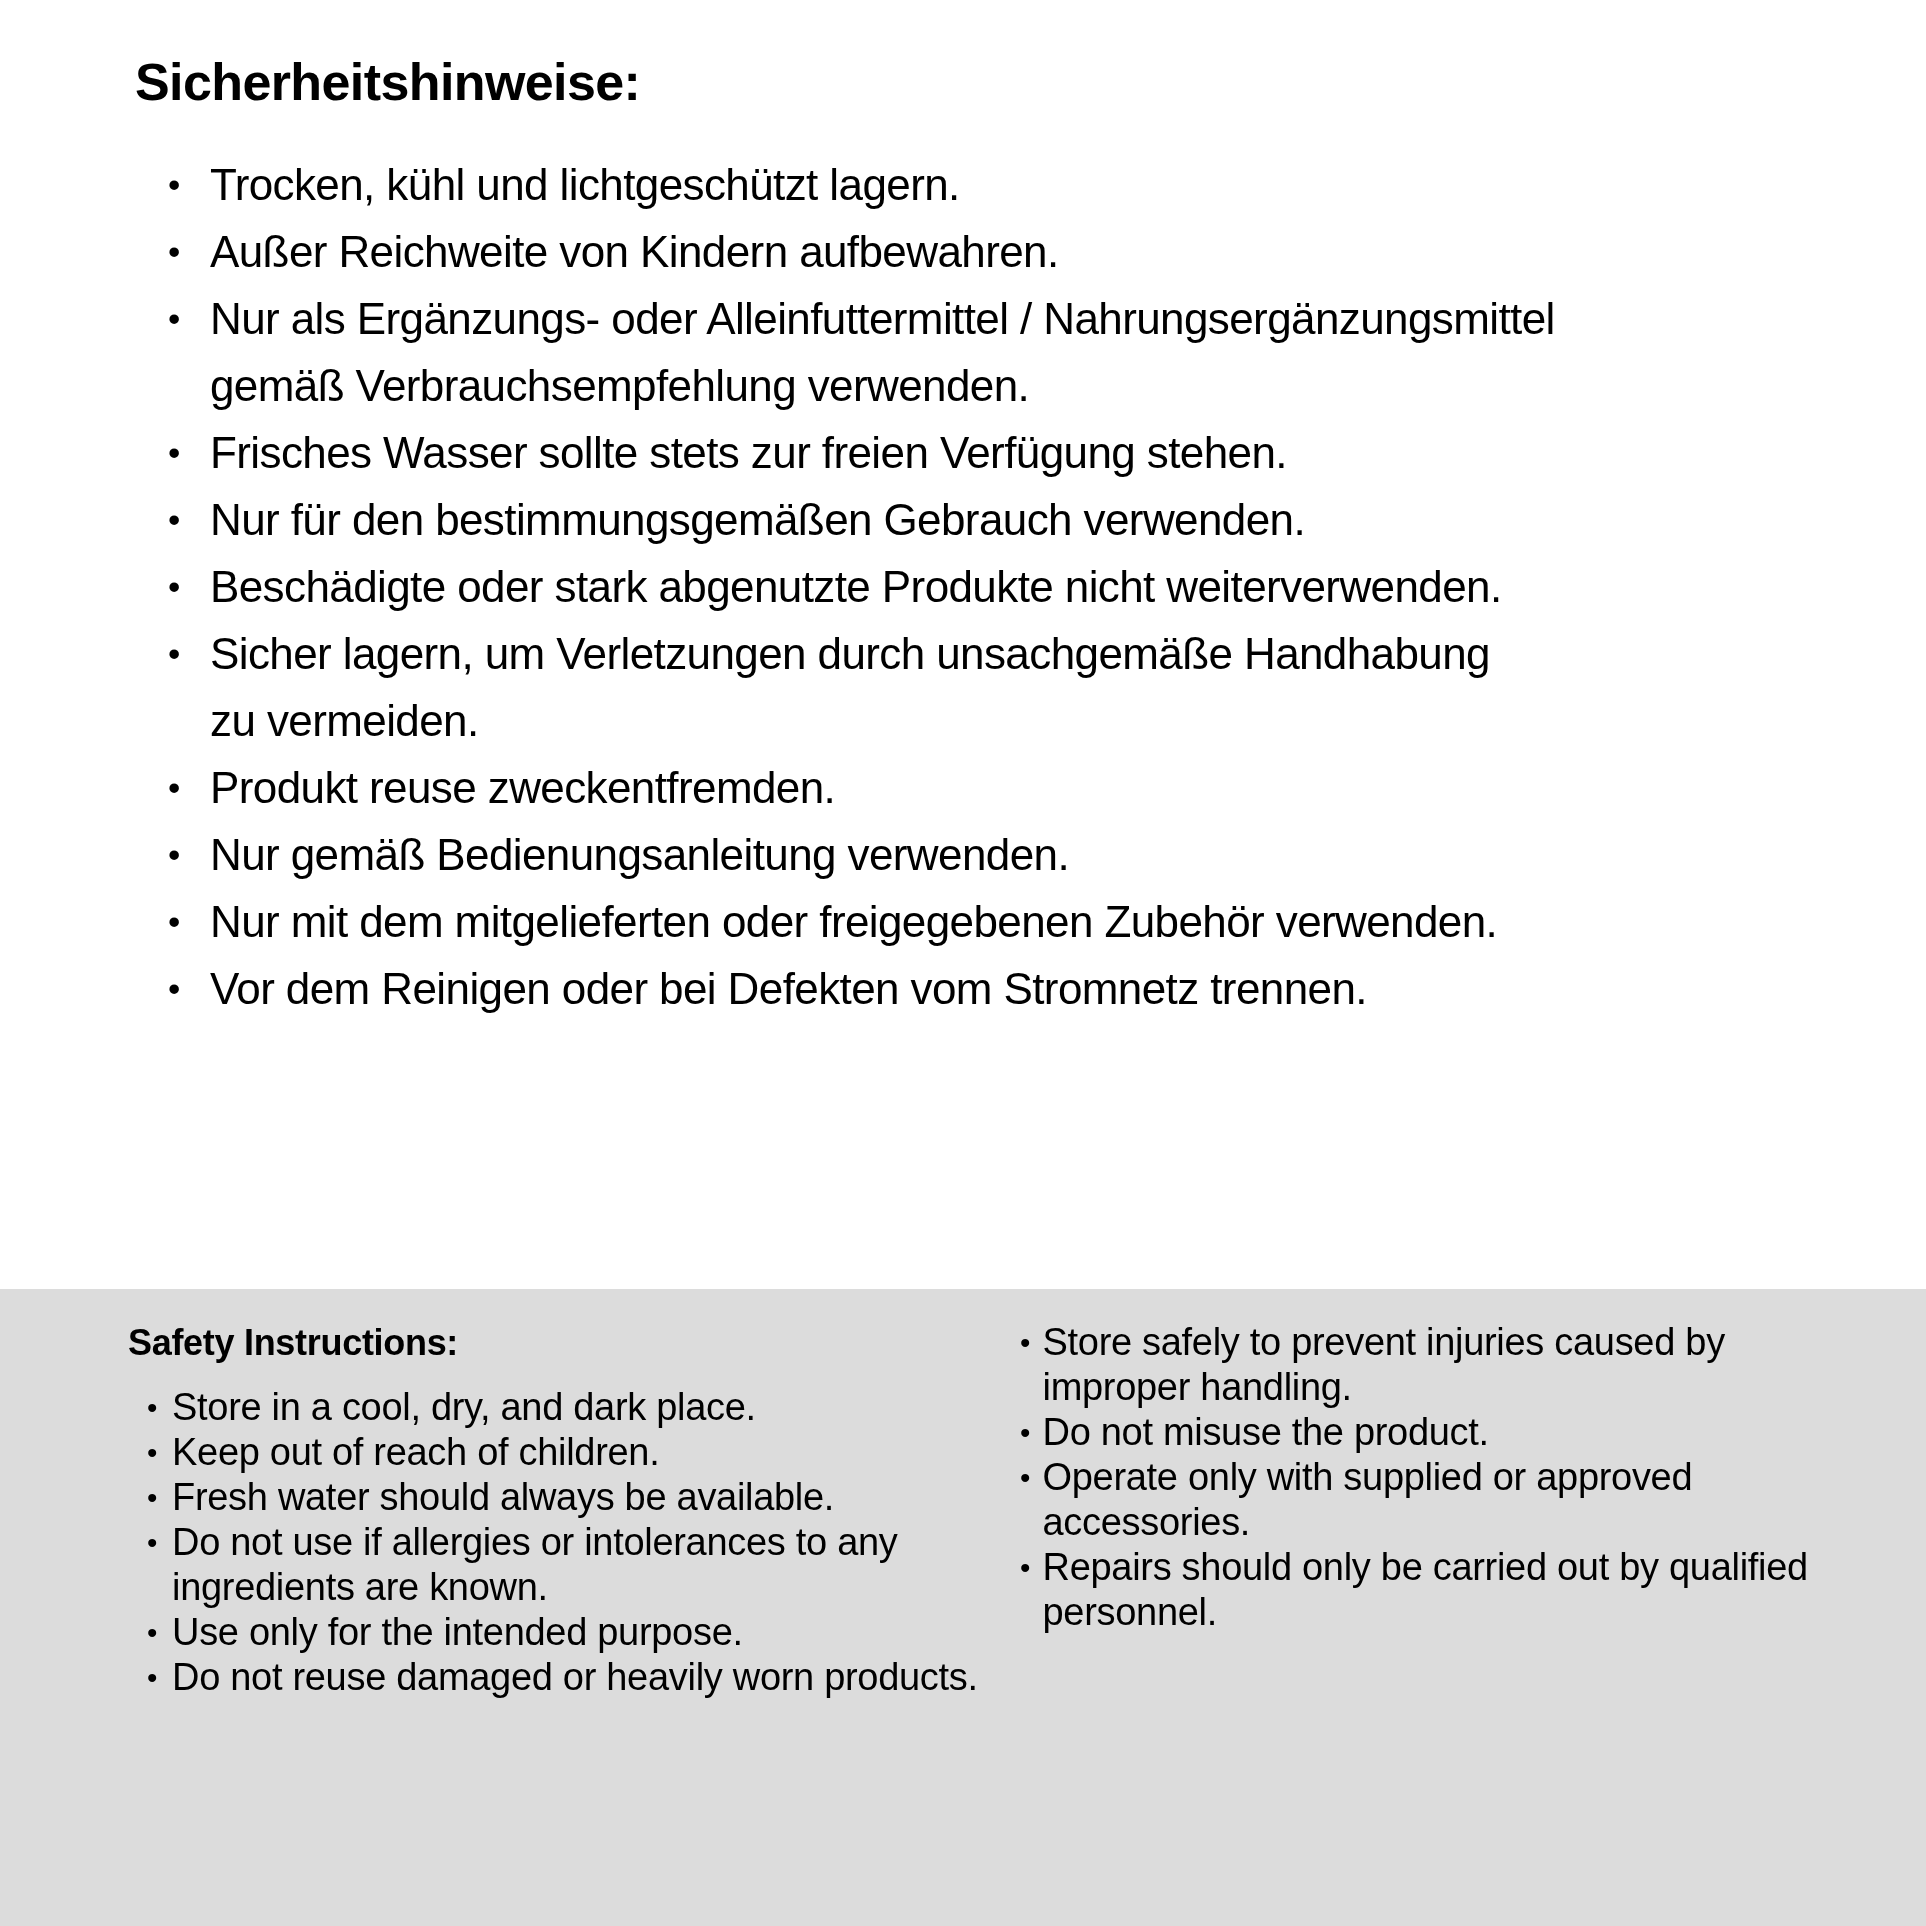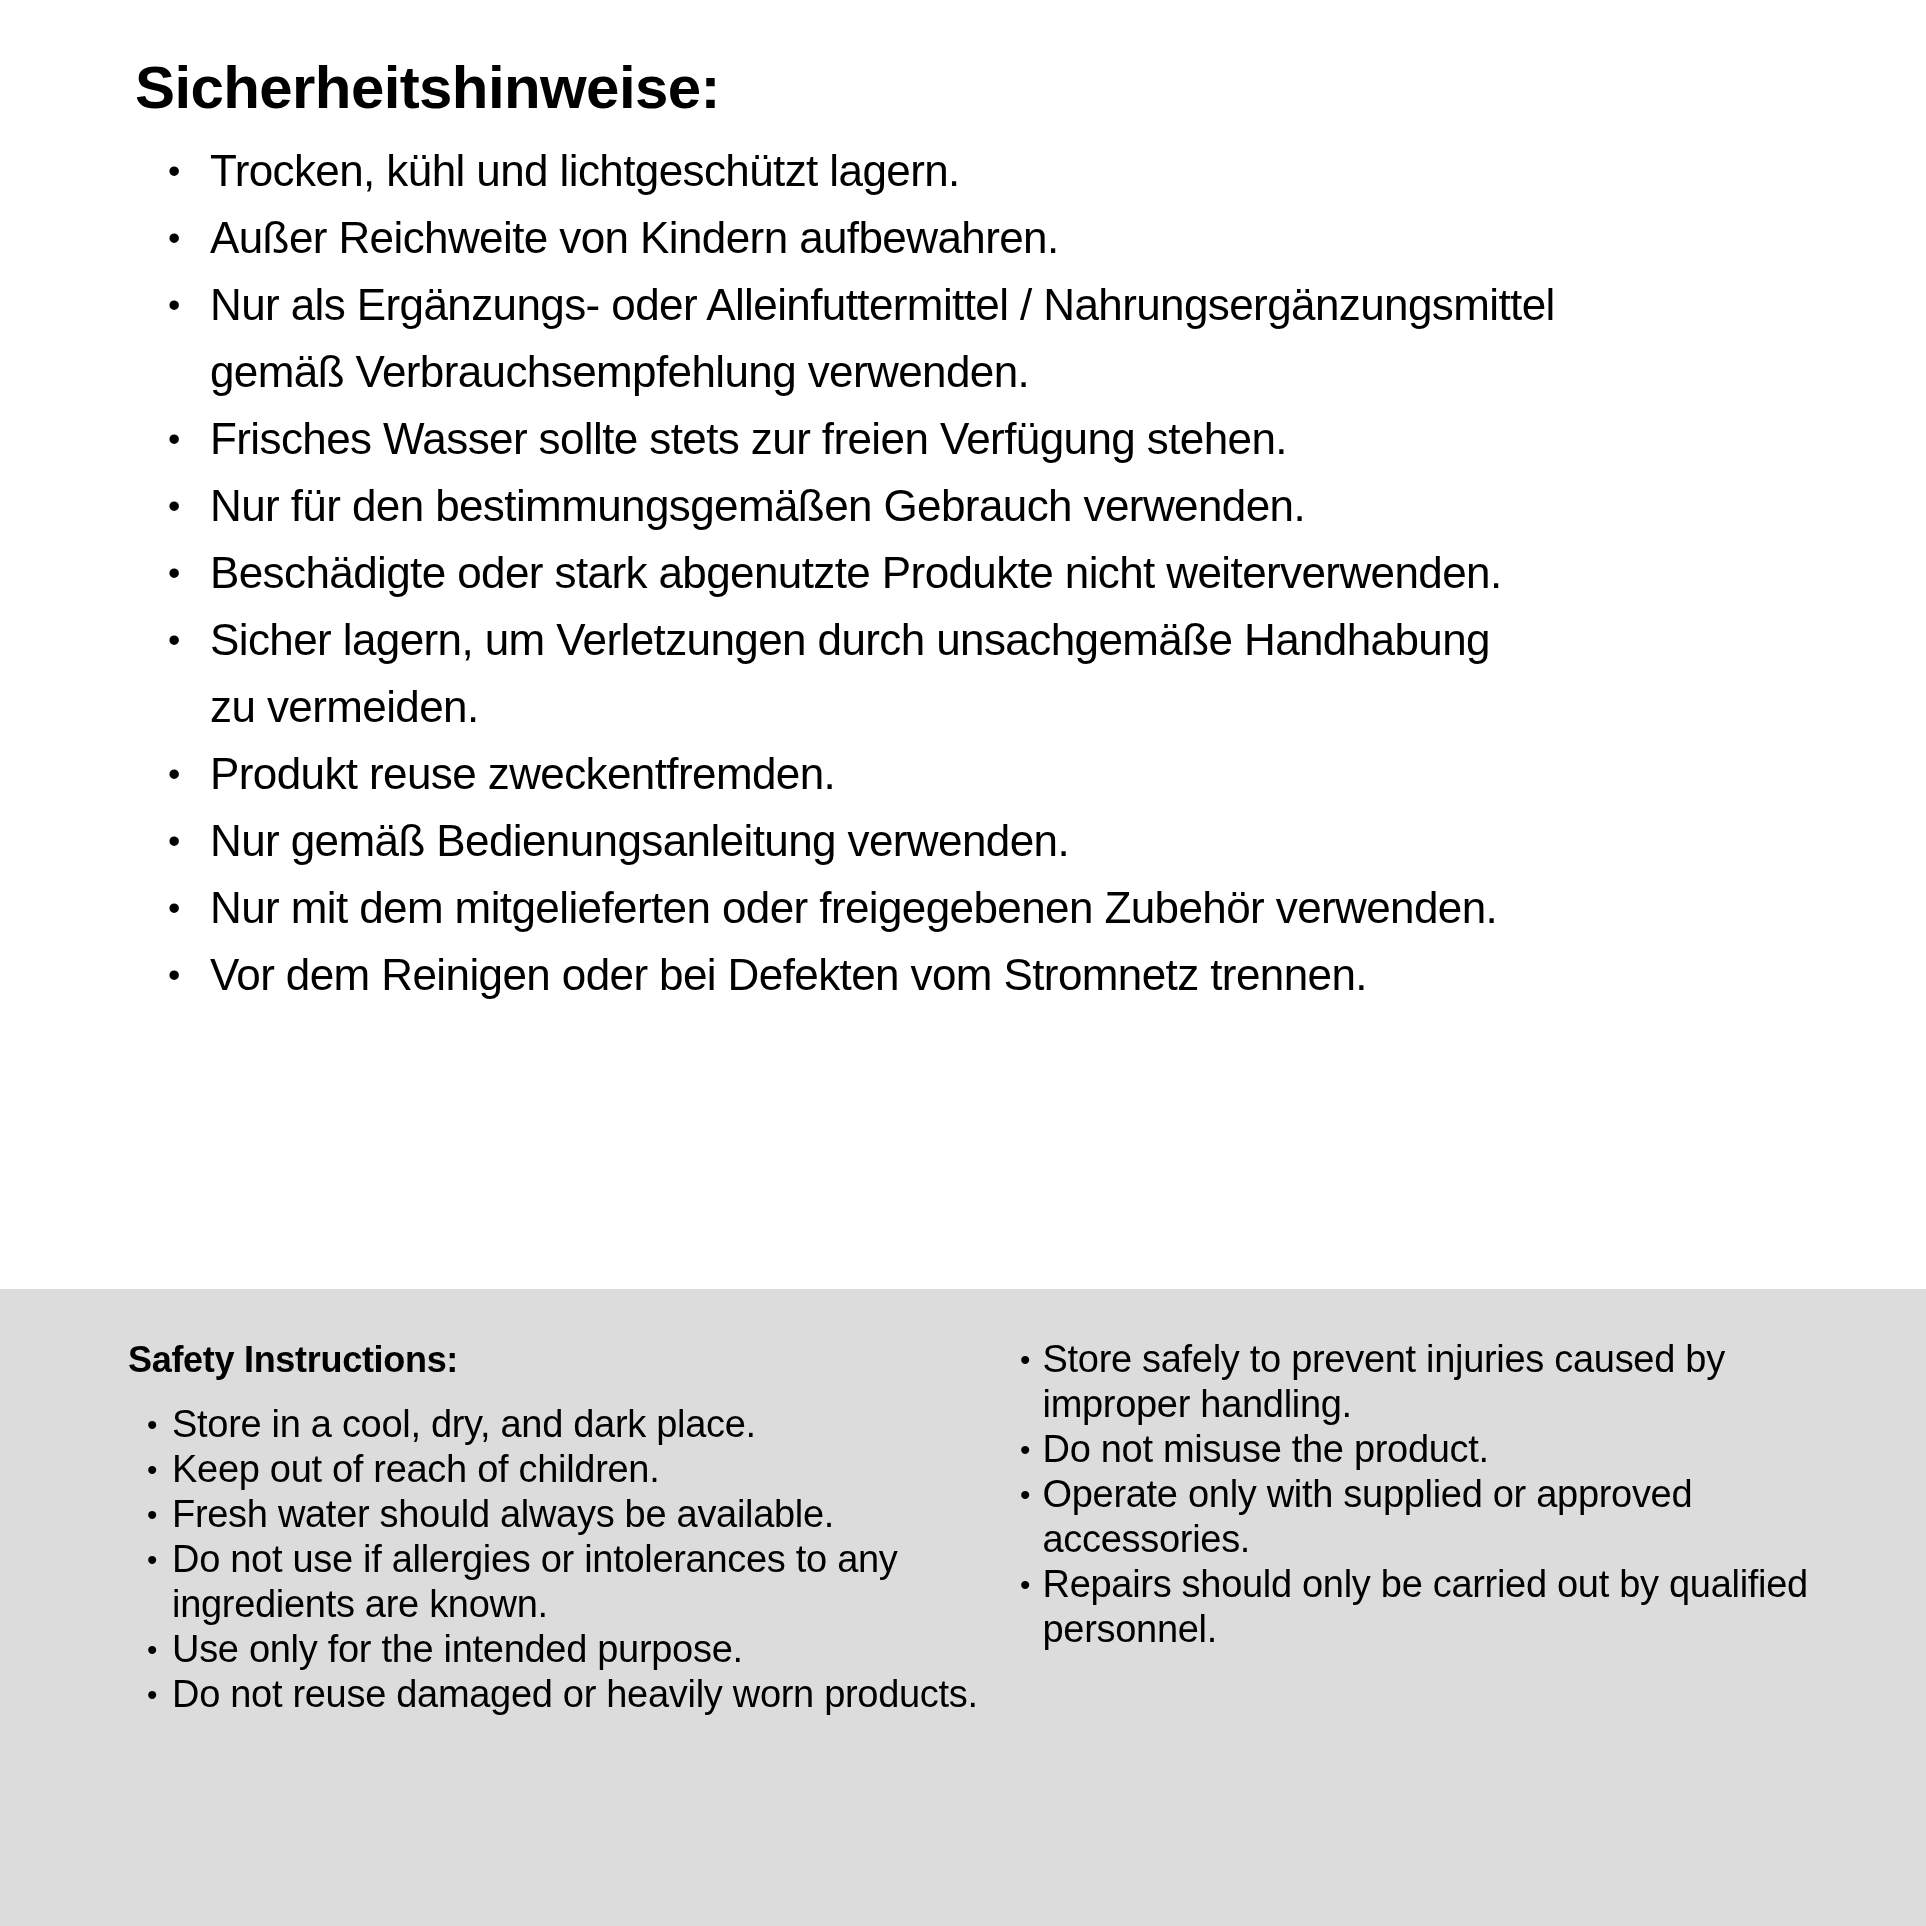--- a/index.html
+++ b/index.html
@@ -19,8 +19,8 @@
     background: #ffffff;
   }
   .de-title {
-    margin: 0 0 12px 0;
-    font-size: 60px;
+    margin: 0 0 36px 0;
+    font-size: 52px;
     font-weight: 700;
     letter-spacing: -0.6px;
     line-height: 1.25;

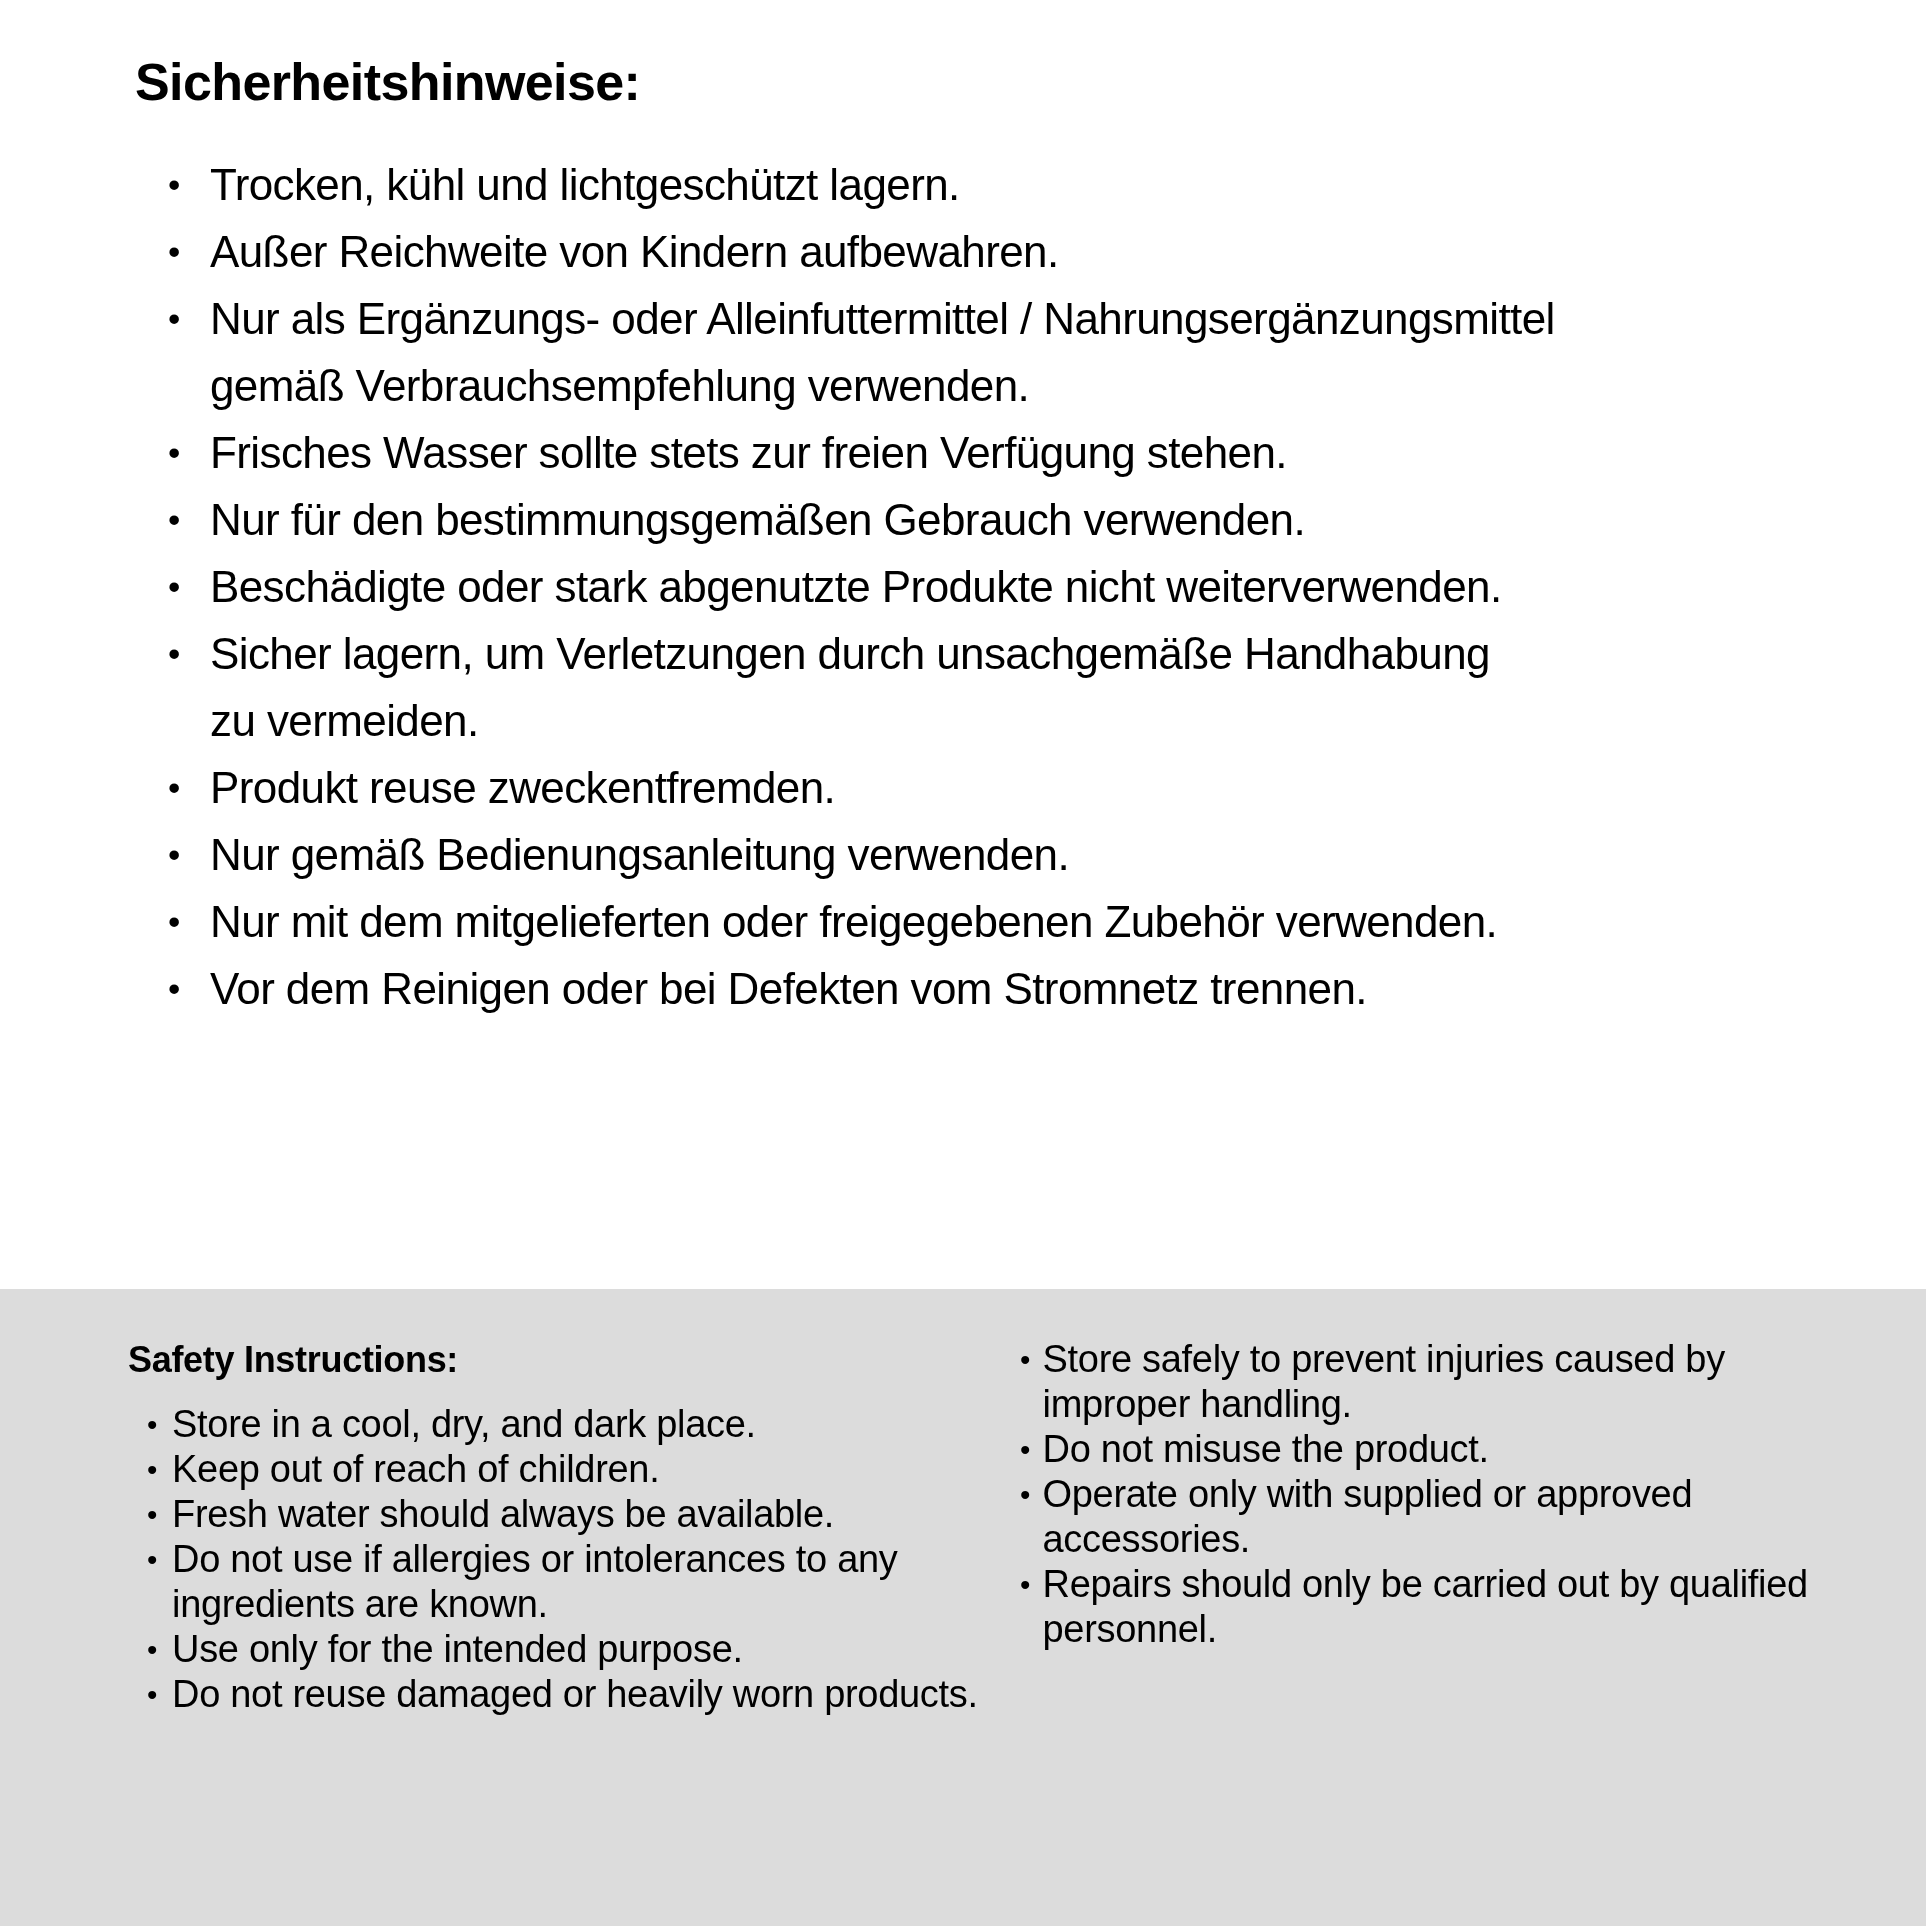--- a/index.html
+++ b/index.html
@@ -53,7 +53,7 @@
     height: 638px;
     background: #dcdcdc;
     display: flex;
-    padding: 48px 26px 0 128px;
+    padding: 31px 26px 0 128px;
   }
   .en-col-left {
     width: 892px;

